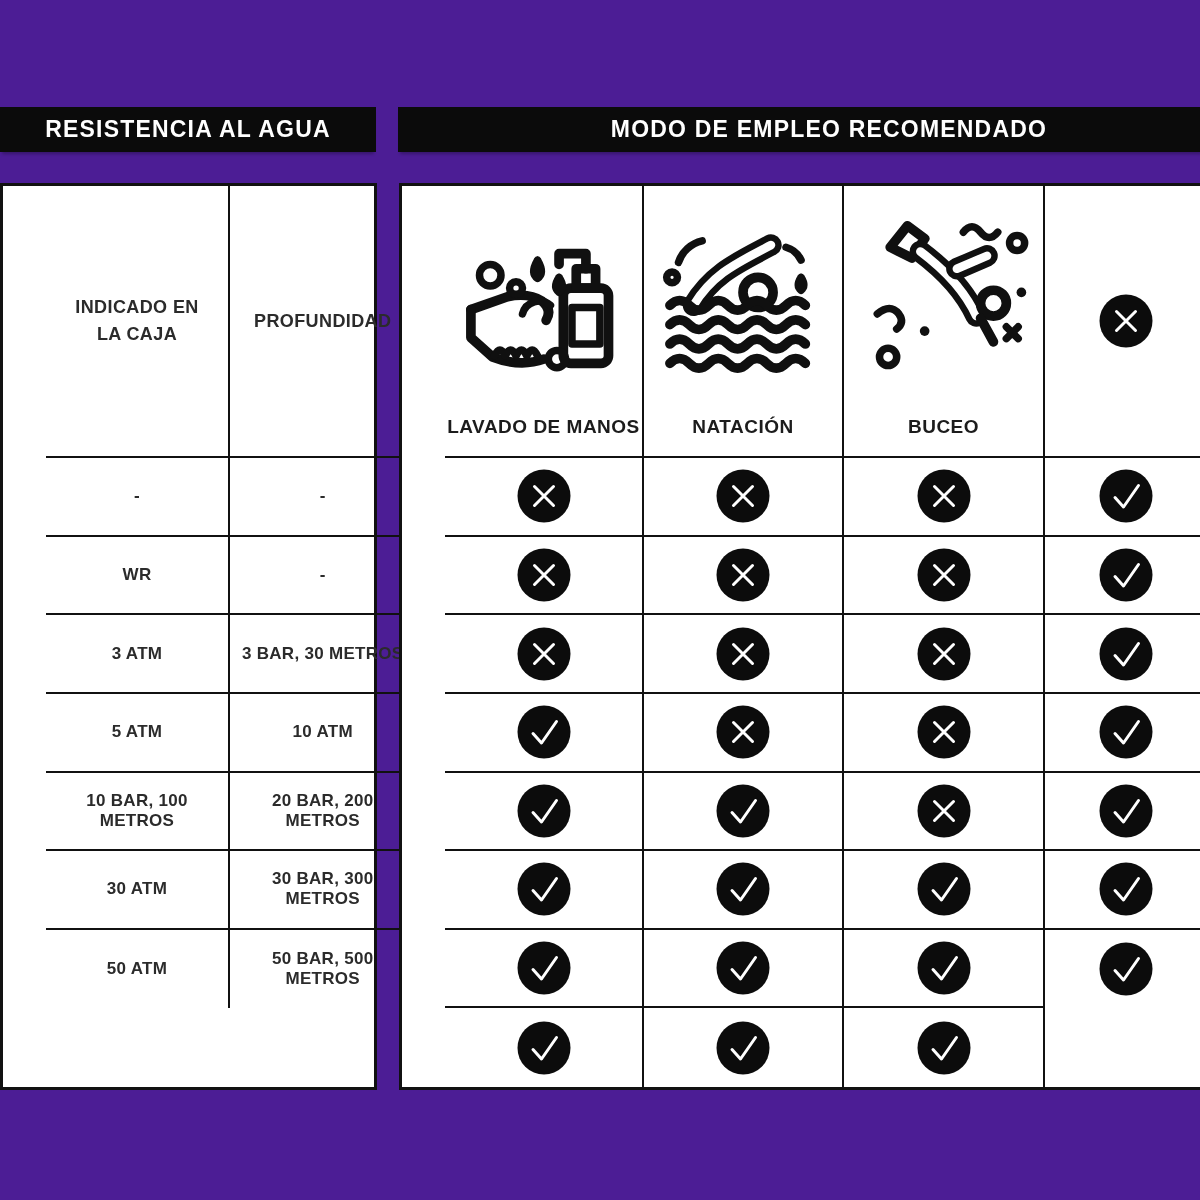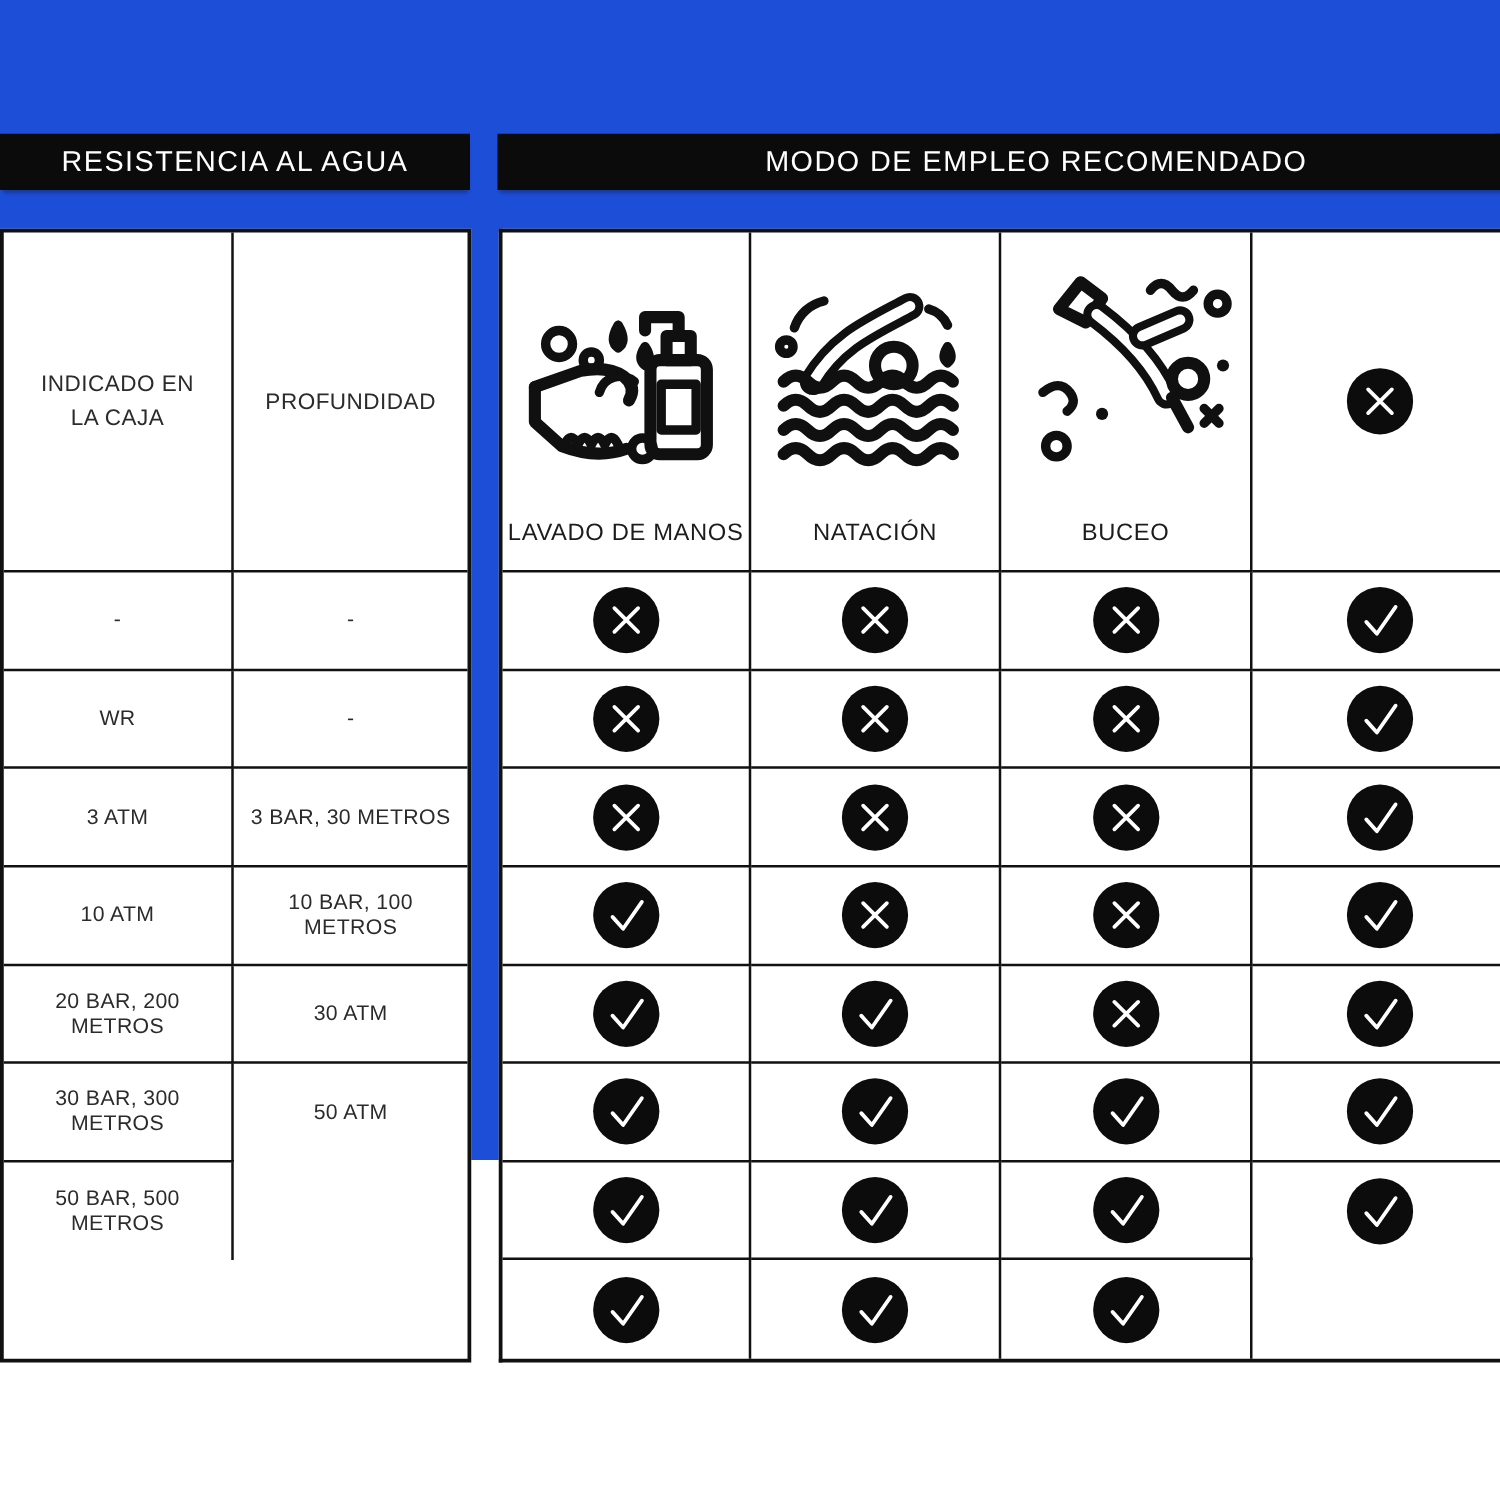--- a/index.html
+++ b/index.html
@@ -5,7 +5,7 @@
   html,body{margin:0;padding:0;}
   body{width:1200px;height:1200px;overflow:hidden;background:#ffffff;
        font-family:"Liberation Sans", sans-serif;color:#242424;}
-  .page{position:relative;width:1200px;height:928px;background:#1d4ed8;}
+  .page{position:relative;width:1200px;height:1200px;background:#4c1d95;font-weight:bold;}
 
   
   .bar{position:absolute;top:107px;height:45px;background:#0b0b0b;color:#fff;

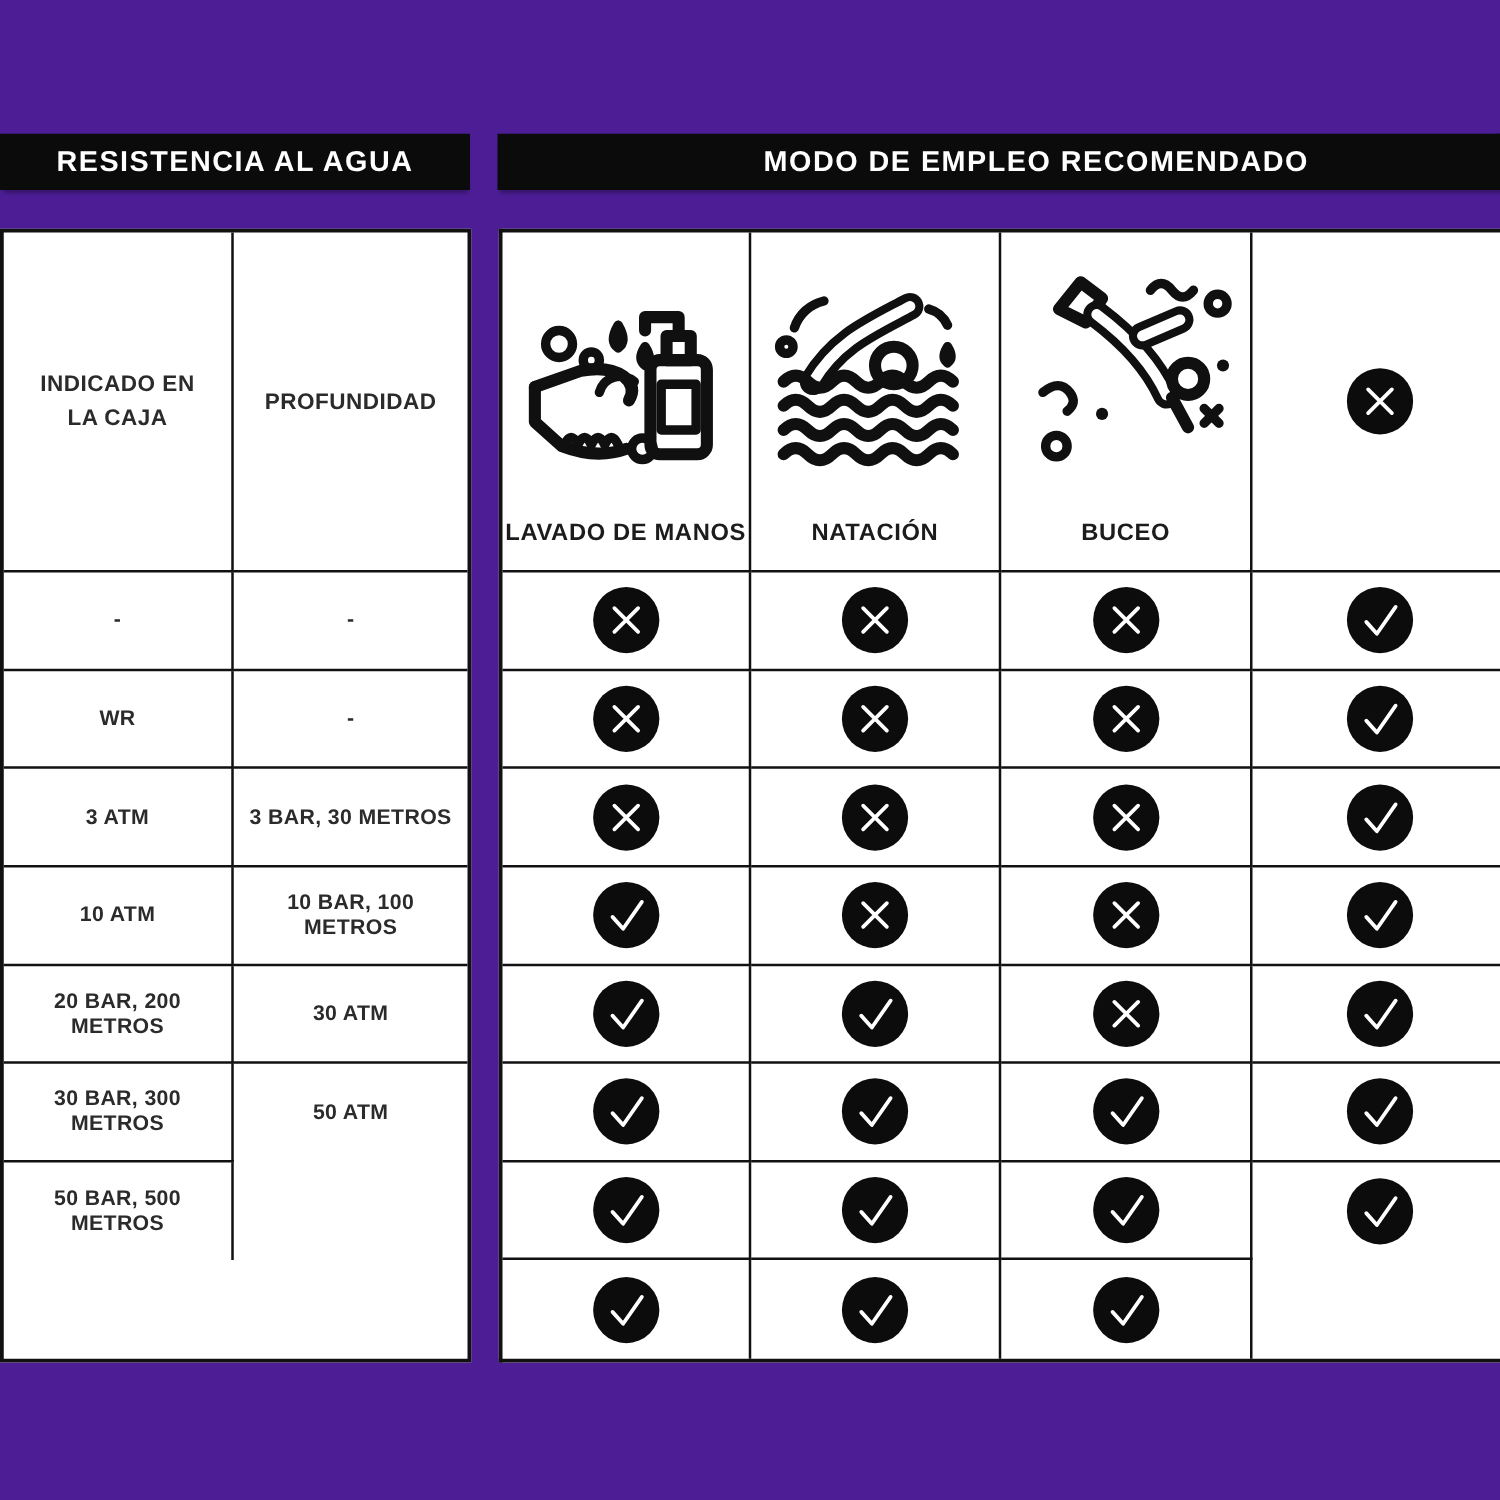--- a/index.html
+++ b/index.html
@@ -19,7 +19,7 @@
   
   .table{position:absolute;top:183px;height:907px;display:grid;
          grid-template-rows:272px repeat(8,1fr);box-sizing:border-box;
-         border:3px solid #111;background:#fff;}
+         border:3px solid #111;background:#fff;padding-left:43px;}
   .left-table{left:0;width:377px;grid-template-columns:184px 1fr;}
   .right-table{left:399px;width:807px;border-right:none;
                grid-template-columns:199px 200px 201px 1fr;}

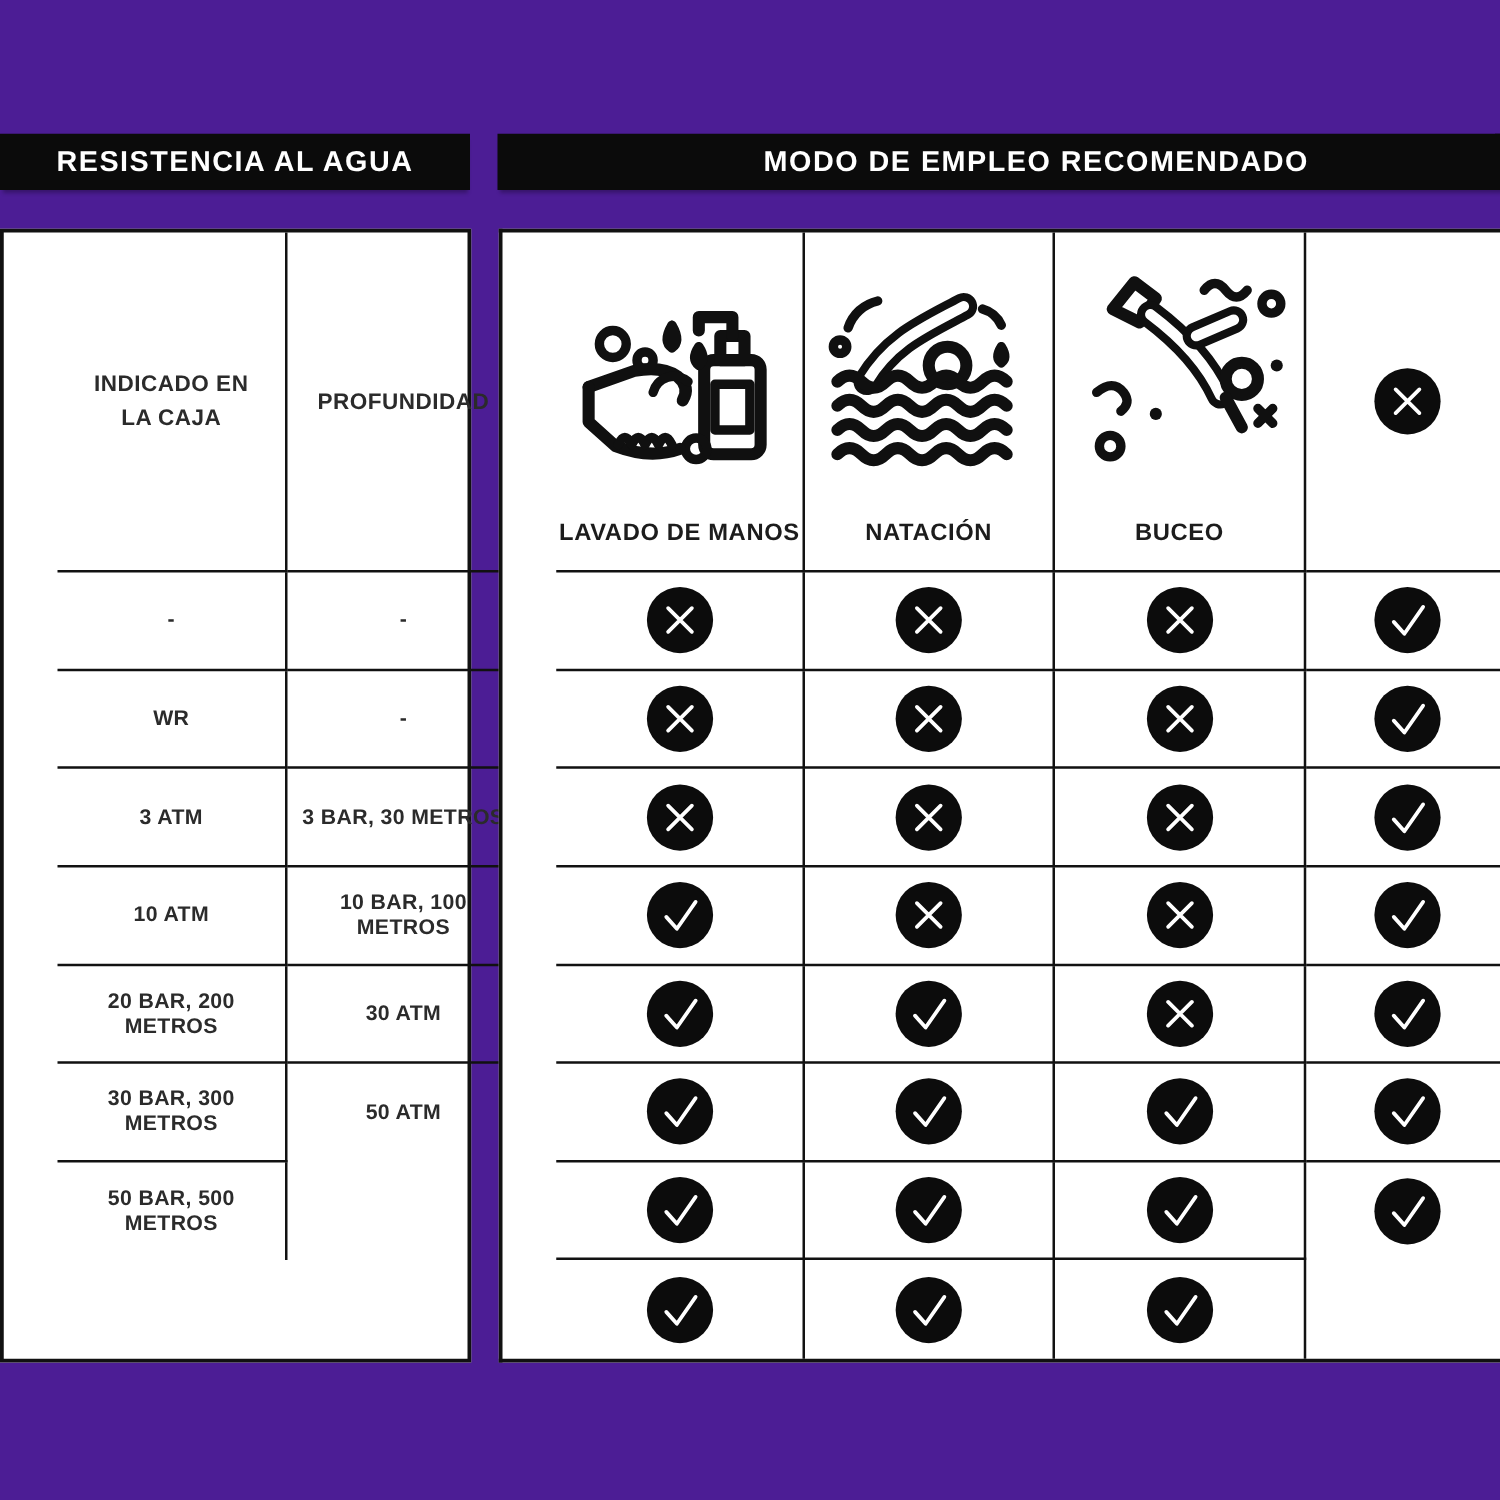--- a/index.html
+++ b/index.html
@@ -74,6 +74,7 @@
       <div class="cell data-cell">-</div>
       <div class="cell data-cell">3 ATM</div>
       <div class="cell data-cell">3 BAR, 30 METROS</div>
+      <div class="cell data-cell">5 ATM</div>
       <div class="cell data-cell">10 ATM</div>
       <div class="cell data-cell">10 BAR, 100 METROS</div>
       <div class="cell data-cell">20 BAR, 200 METROS</div>

